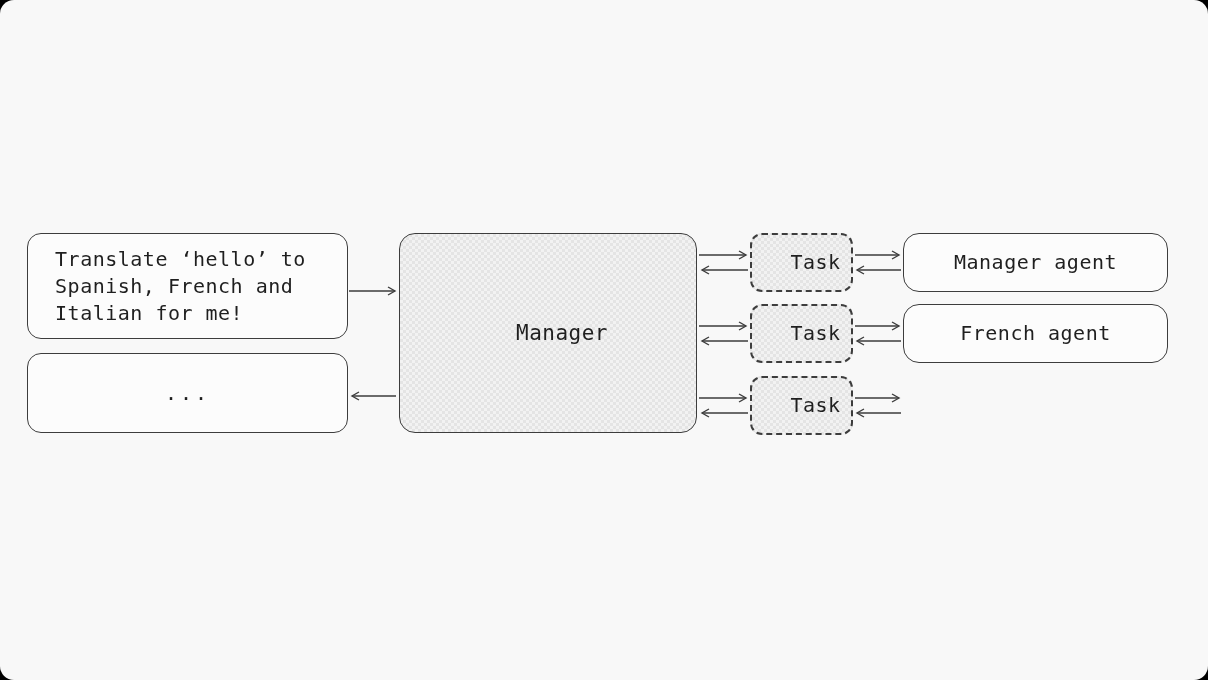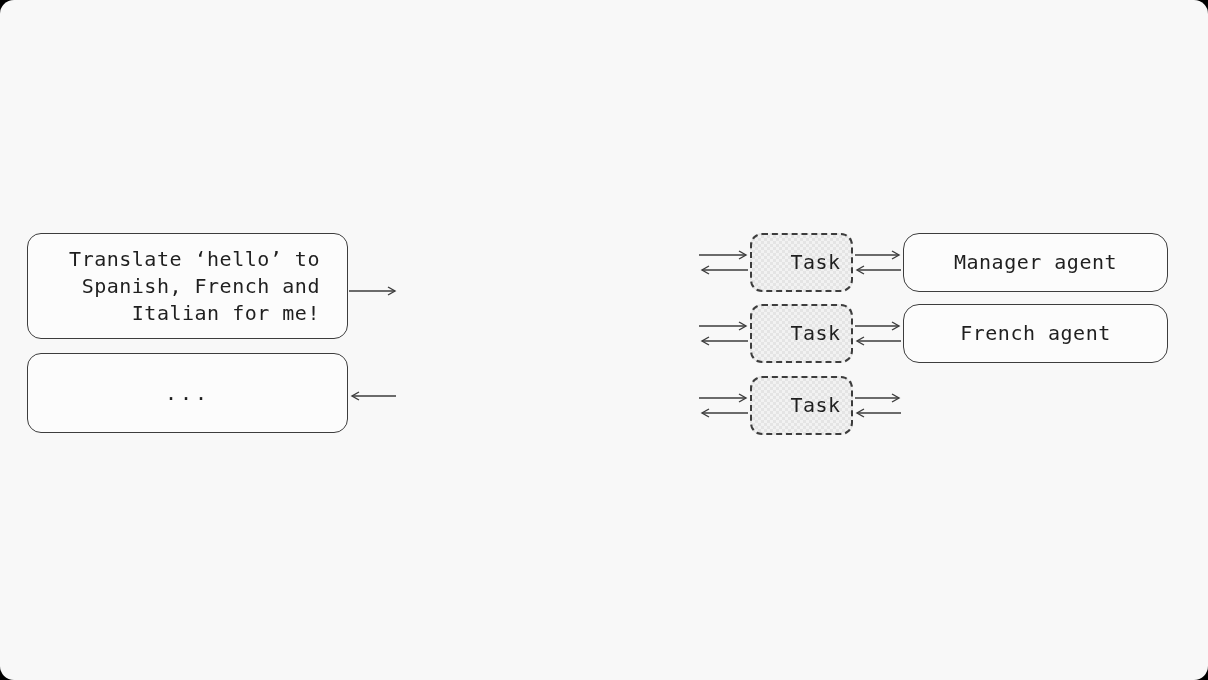--- a/index.html
+++ b/index.html
@@ -31,7 +31,7 @@
     border-radius:14px;
     background:var(--box-fill);
     display:flex;align-items:center;justify-content:center;
-    text-align:right;
+    text-align:left;
     font-size:20px;line-height:27px;
     letter-spacing:0.5px;
   }

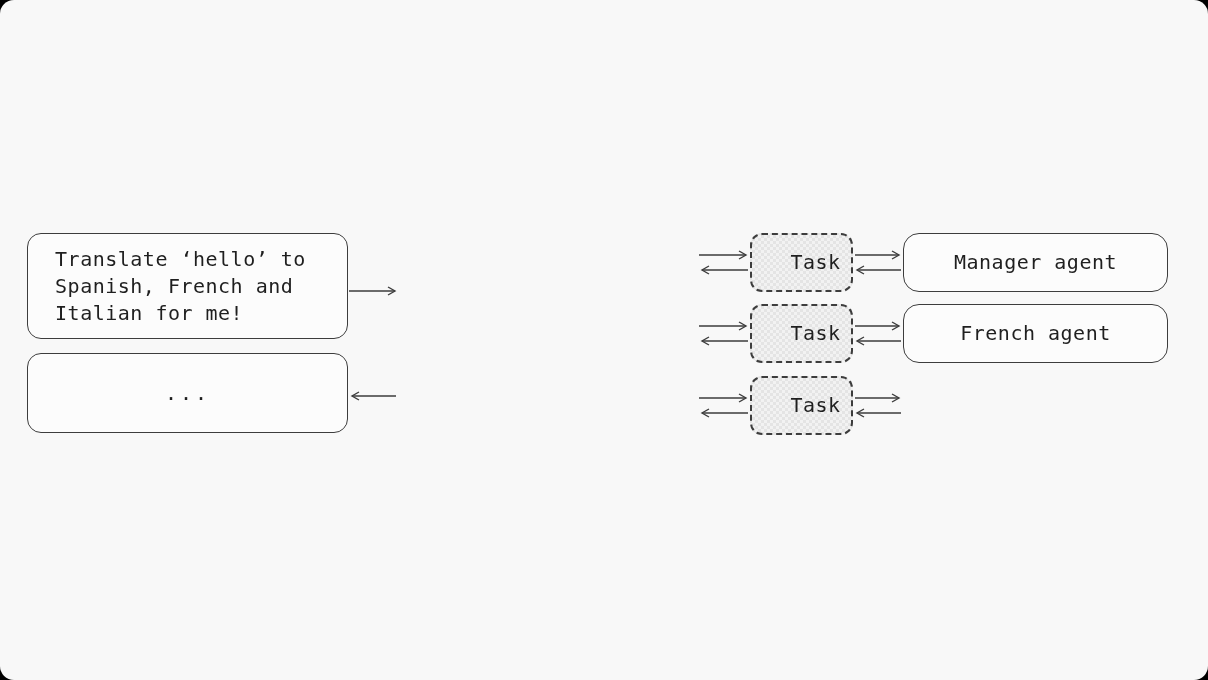--- a/index.html
+++ b/index.html
@@ -79,6 +79,9 @@
     <span>...</span>
   </div>
 
+  <div class="node manager-box hatch">
+    <span>Manager</span>
+  </div>
 
   <div class="node task-box task-1 hatch">
     <span>Task</span>

